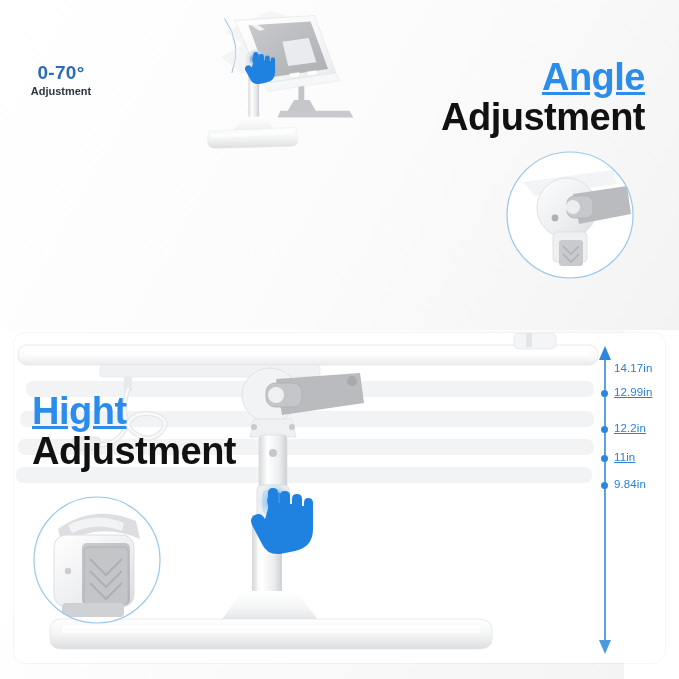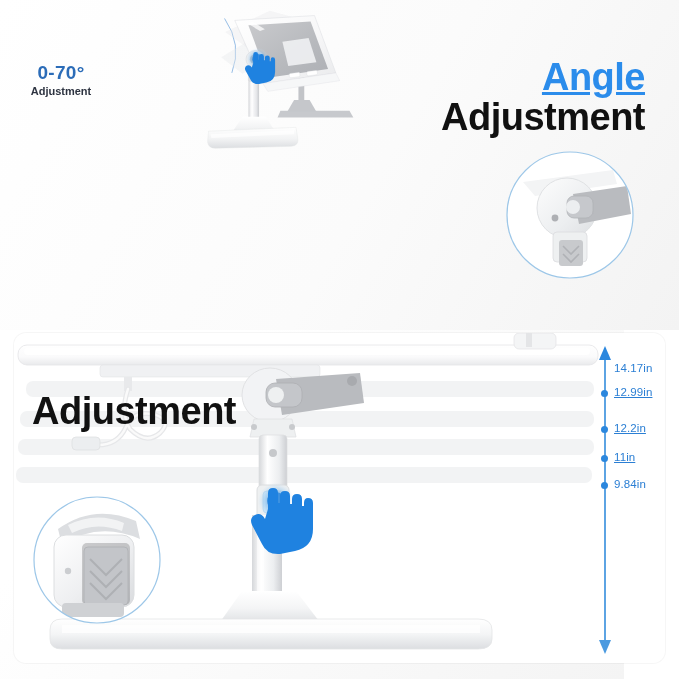--- a/index.html
+++ b/index.html
@@ -351,6 +351,7 @@
     </svg>
 
     <div class="heading" id="heading-height" style="left:18px; top:59px;">
+      <span class="word-accent">Hight</span>
       <span class="word-main">Adjustment</span>
     </div>
 

